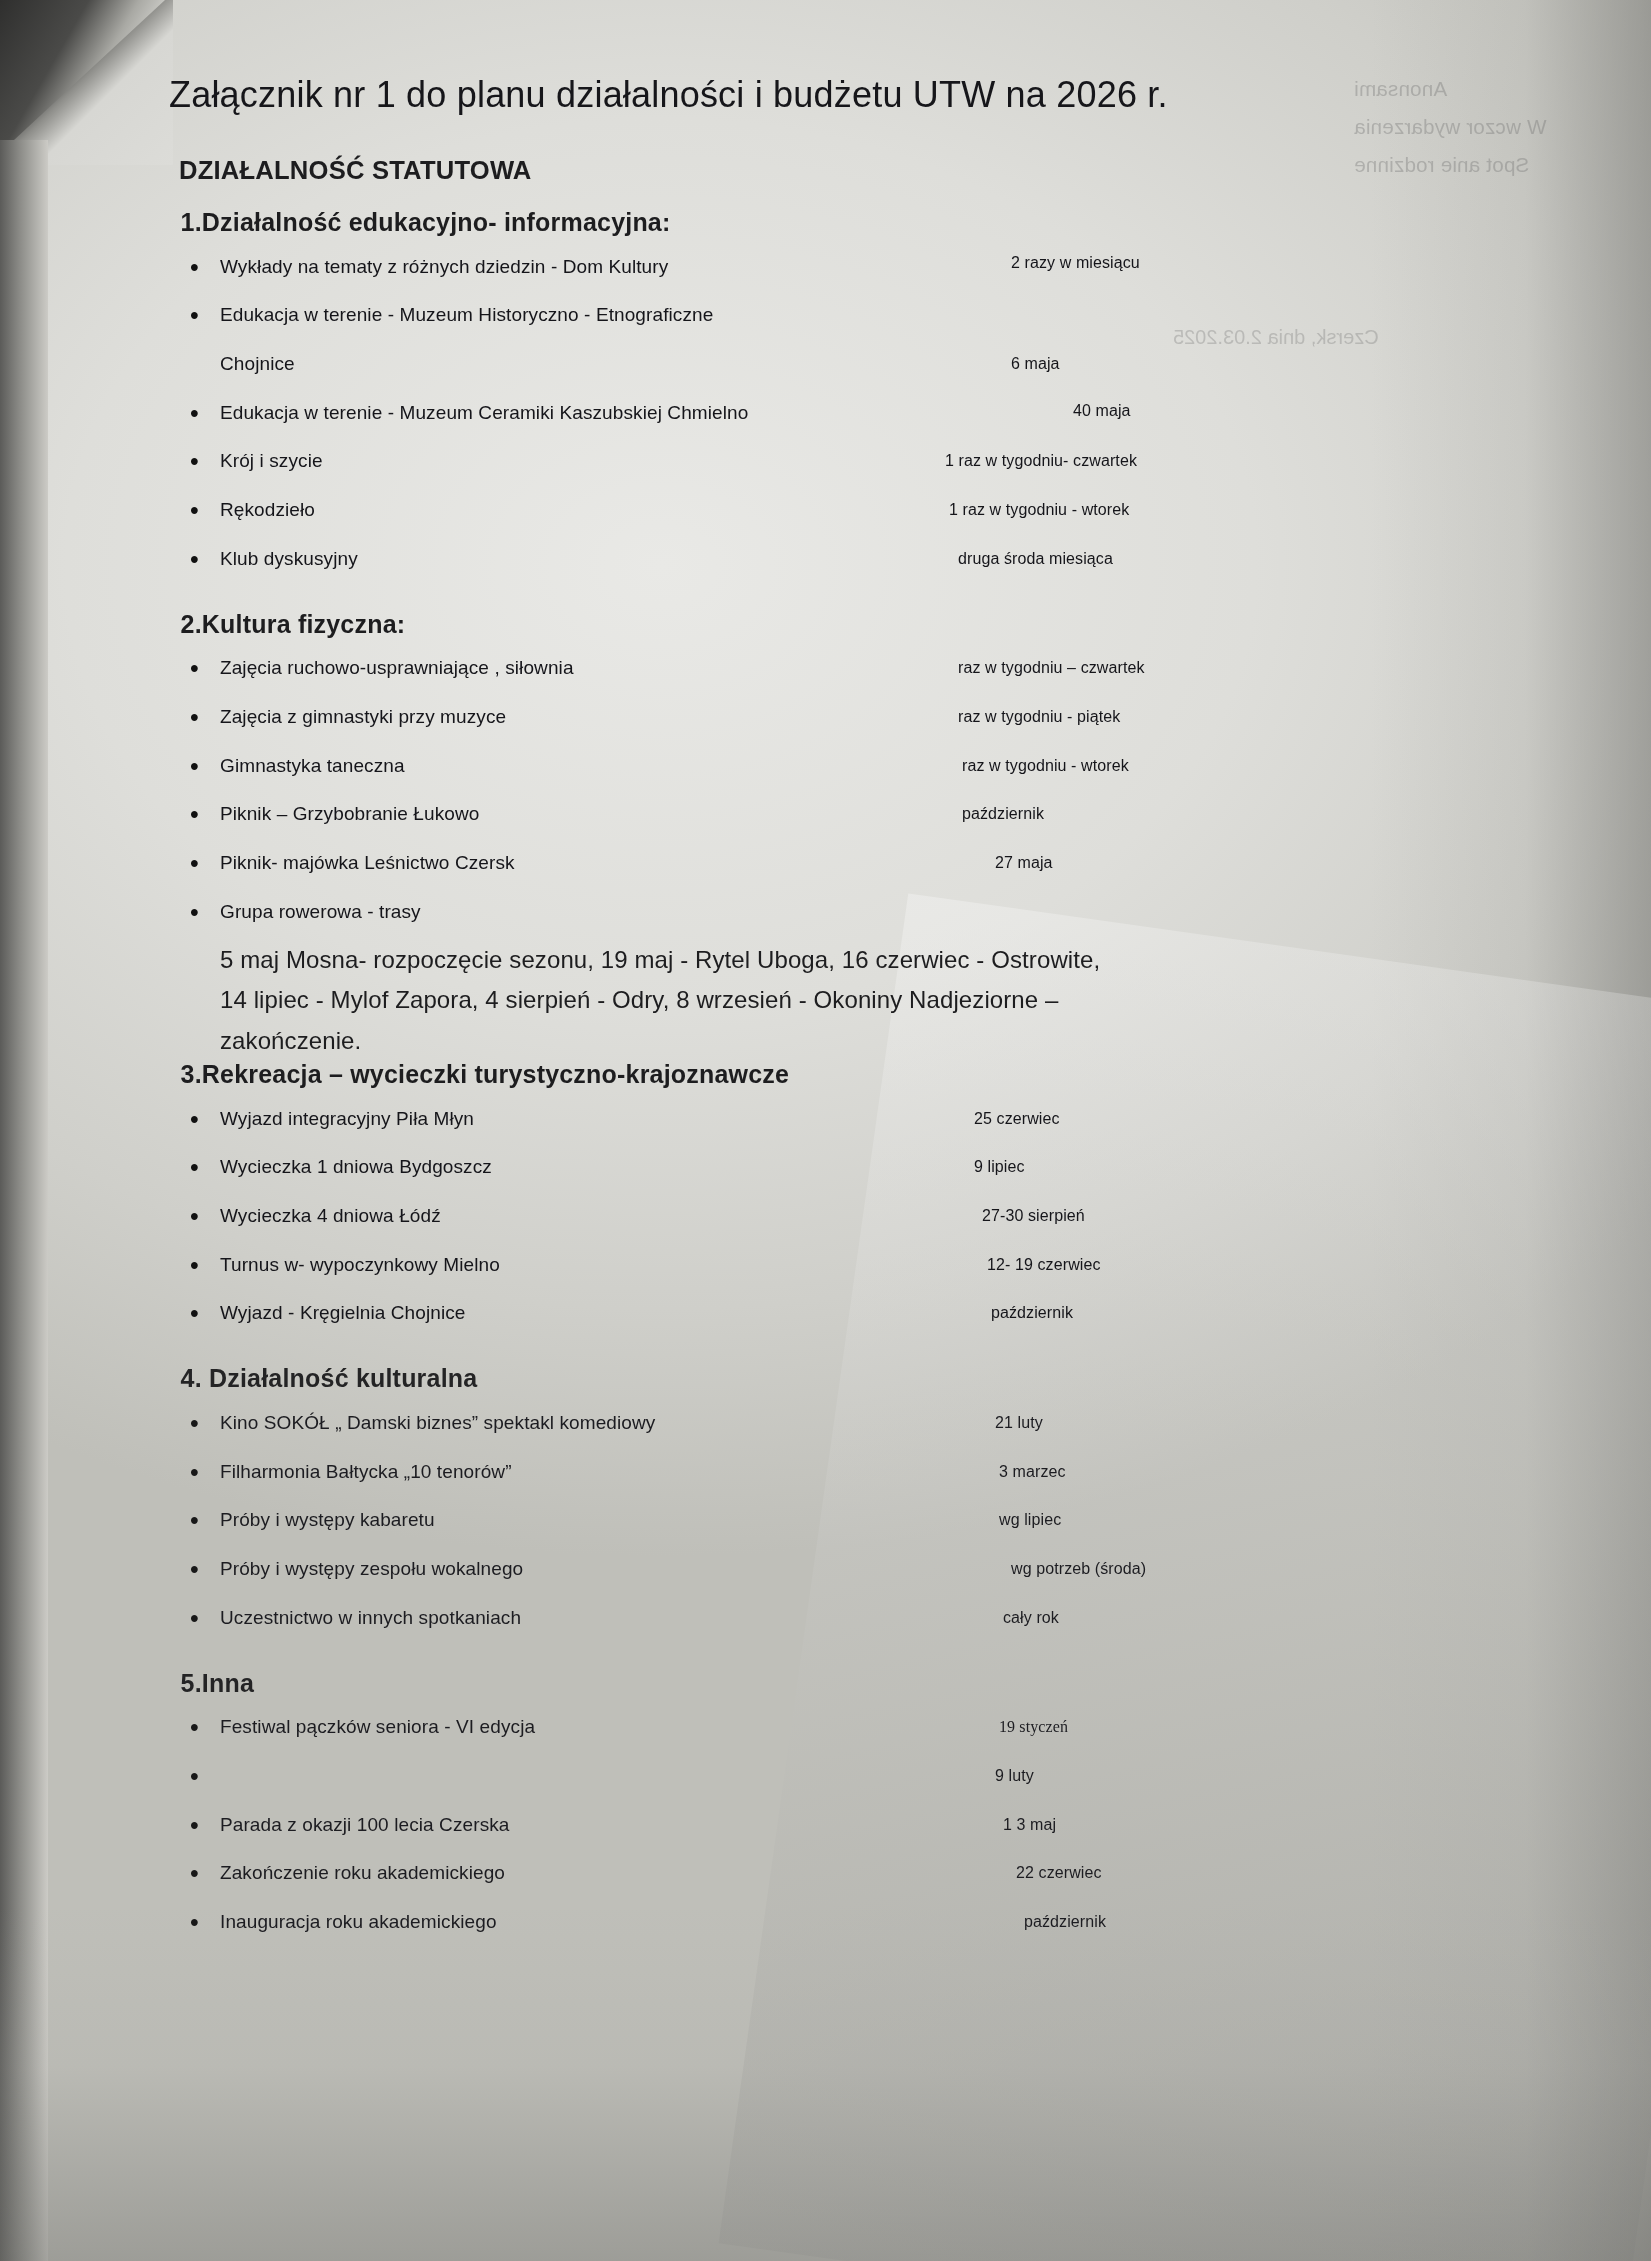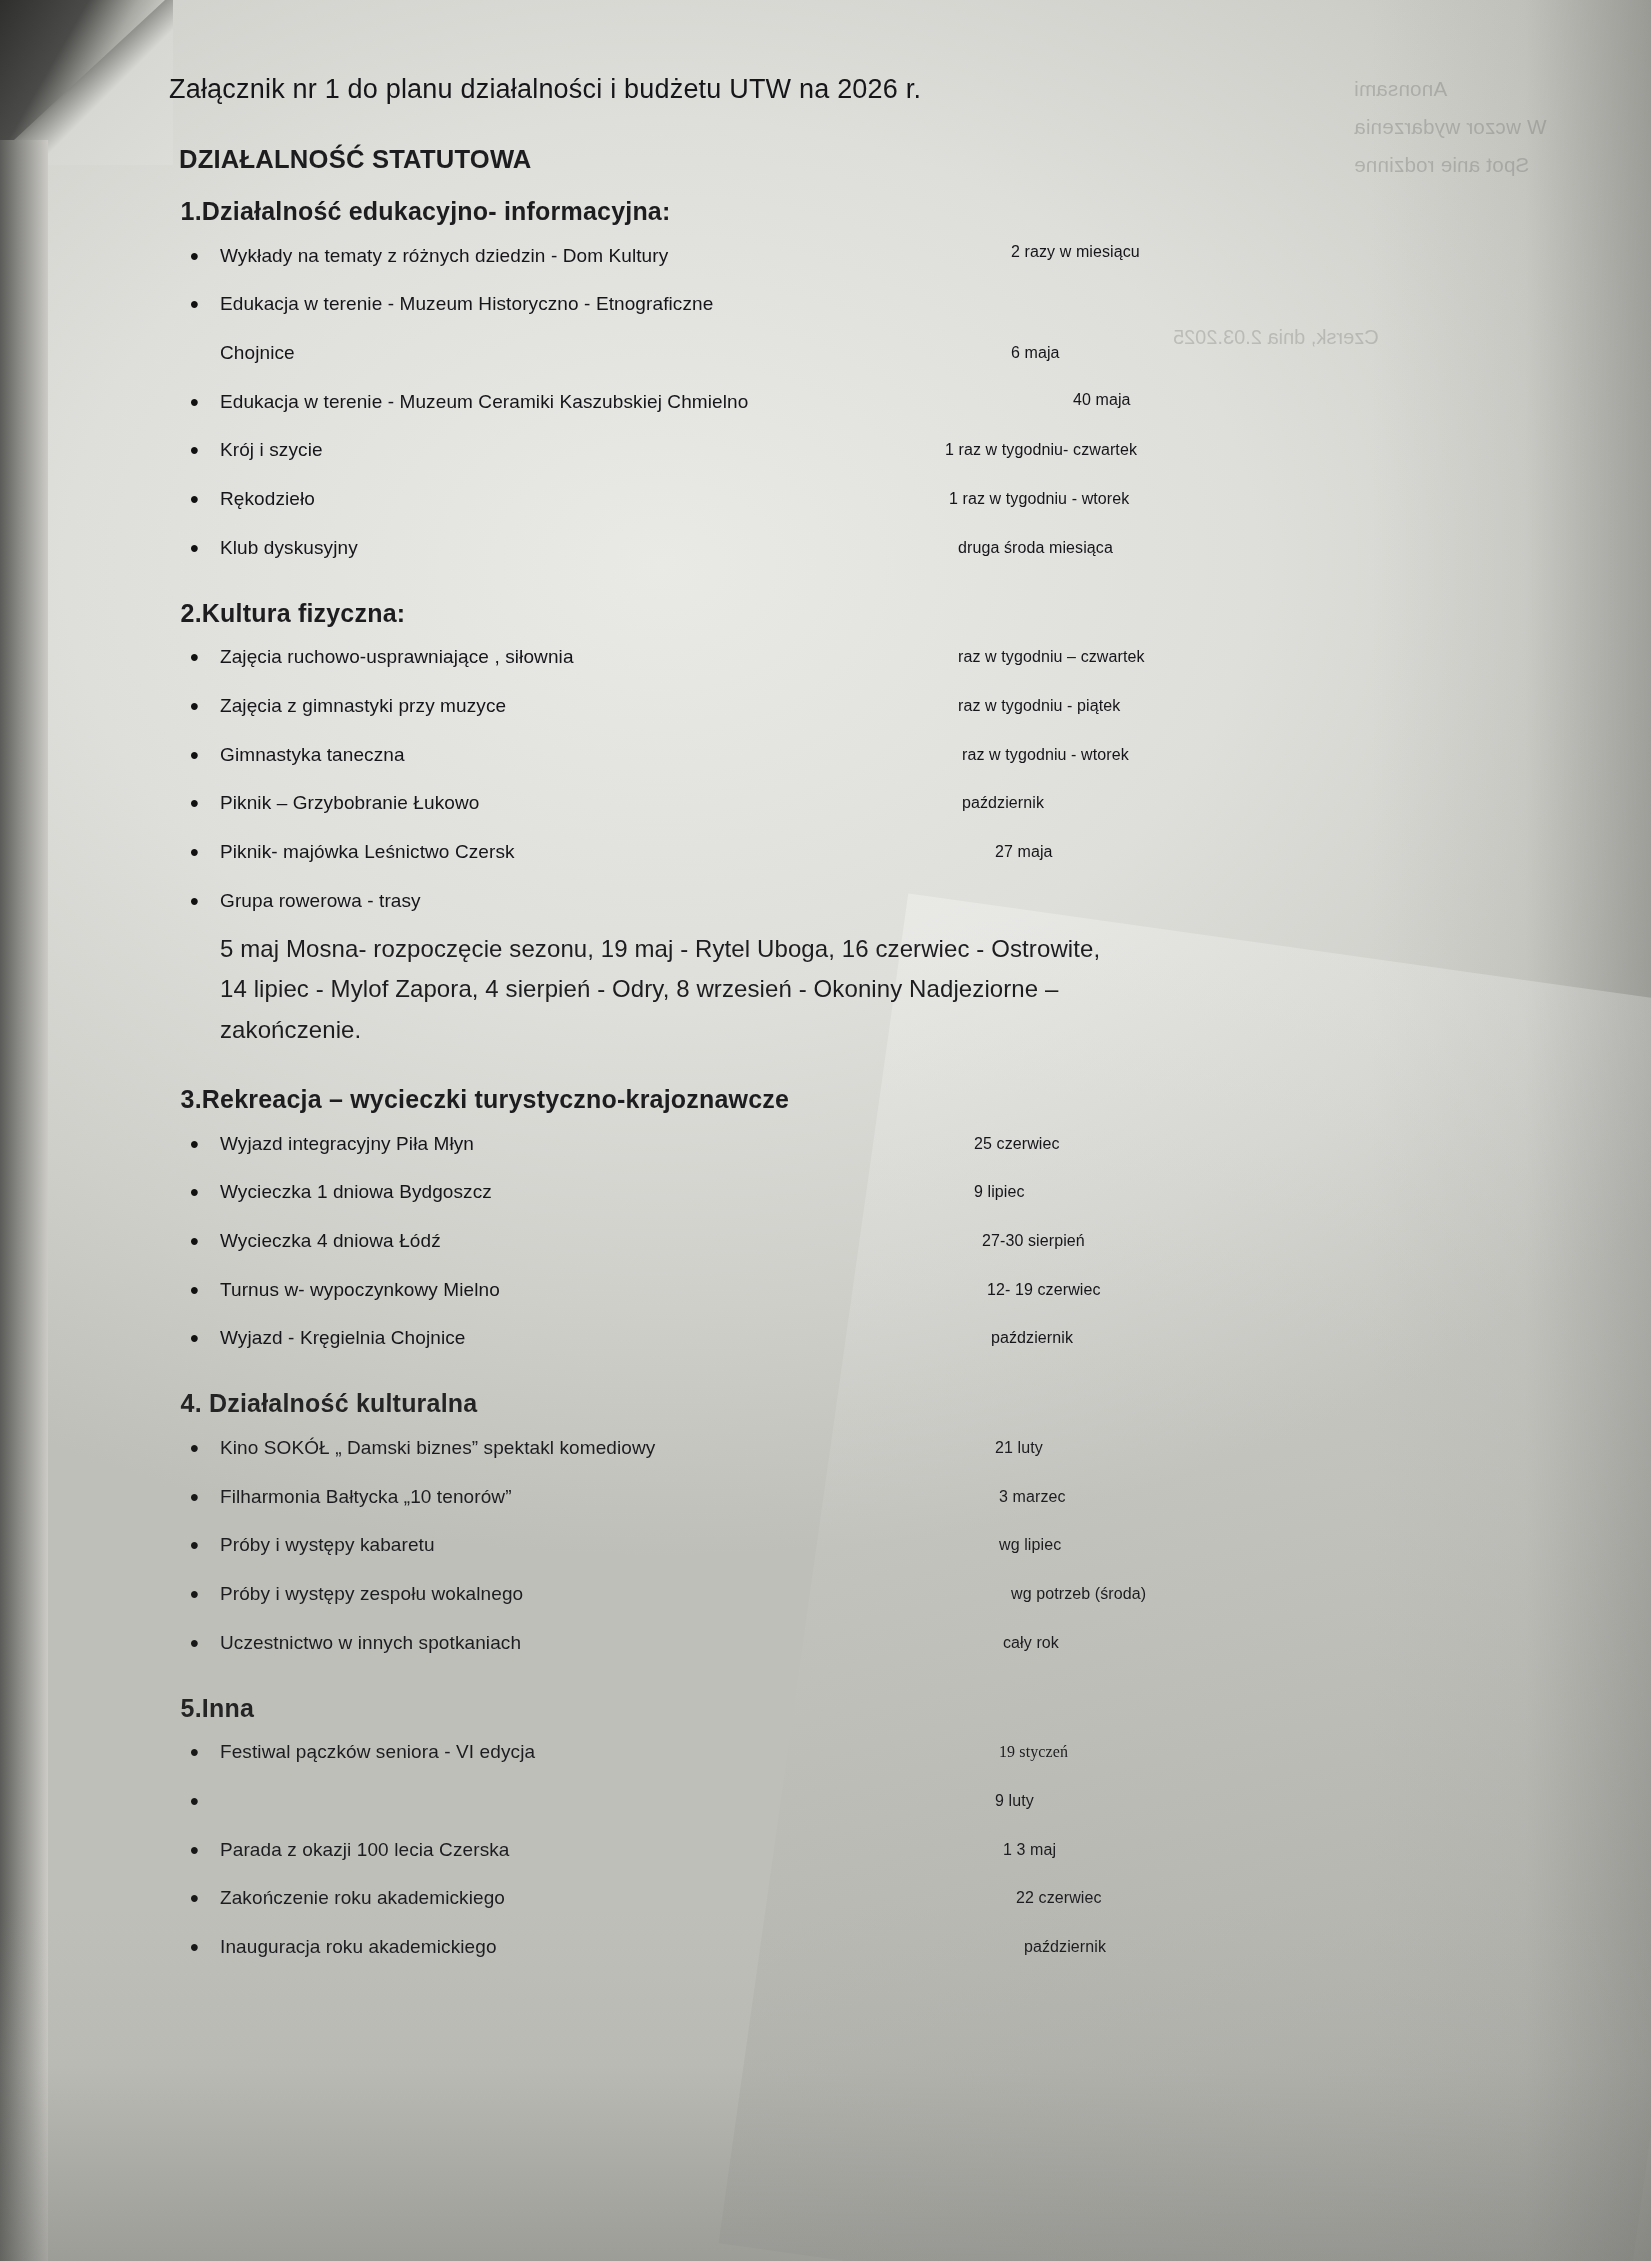--- a/index.html
+++ b/index.html
@@ -89,7 +89,7 @@
     width: 1387px;
   }
   .doc-title {
-    font-size: 27px;
+    font-size: 36px;
     letter-spacing: 0.2px;
     margin: 0 0 40px 0;
     color: #16161a;

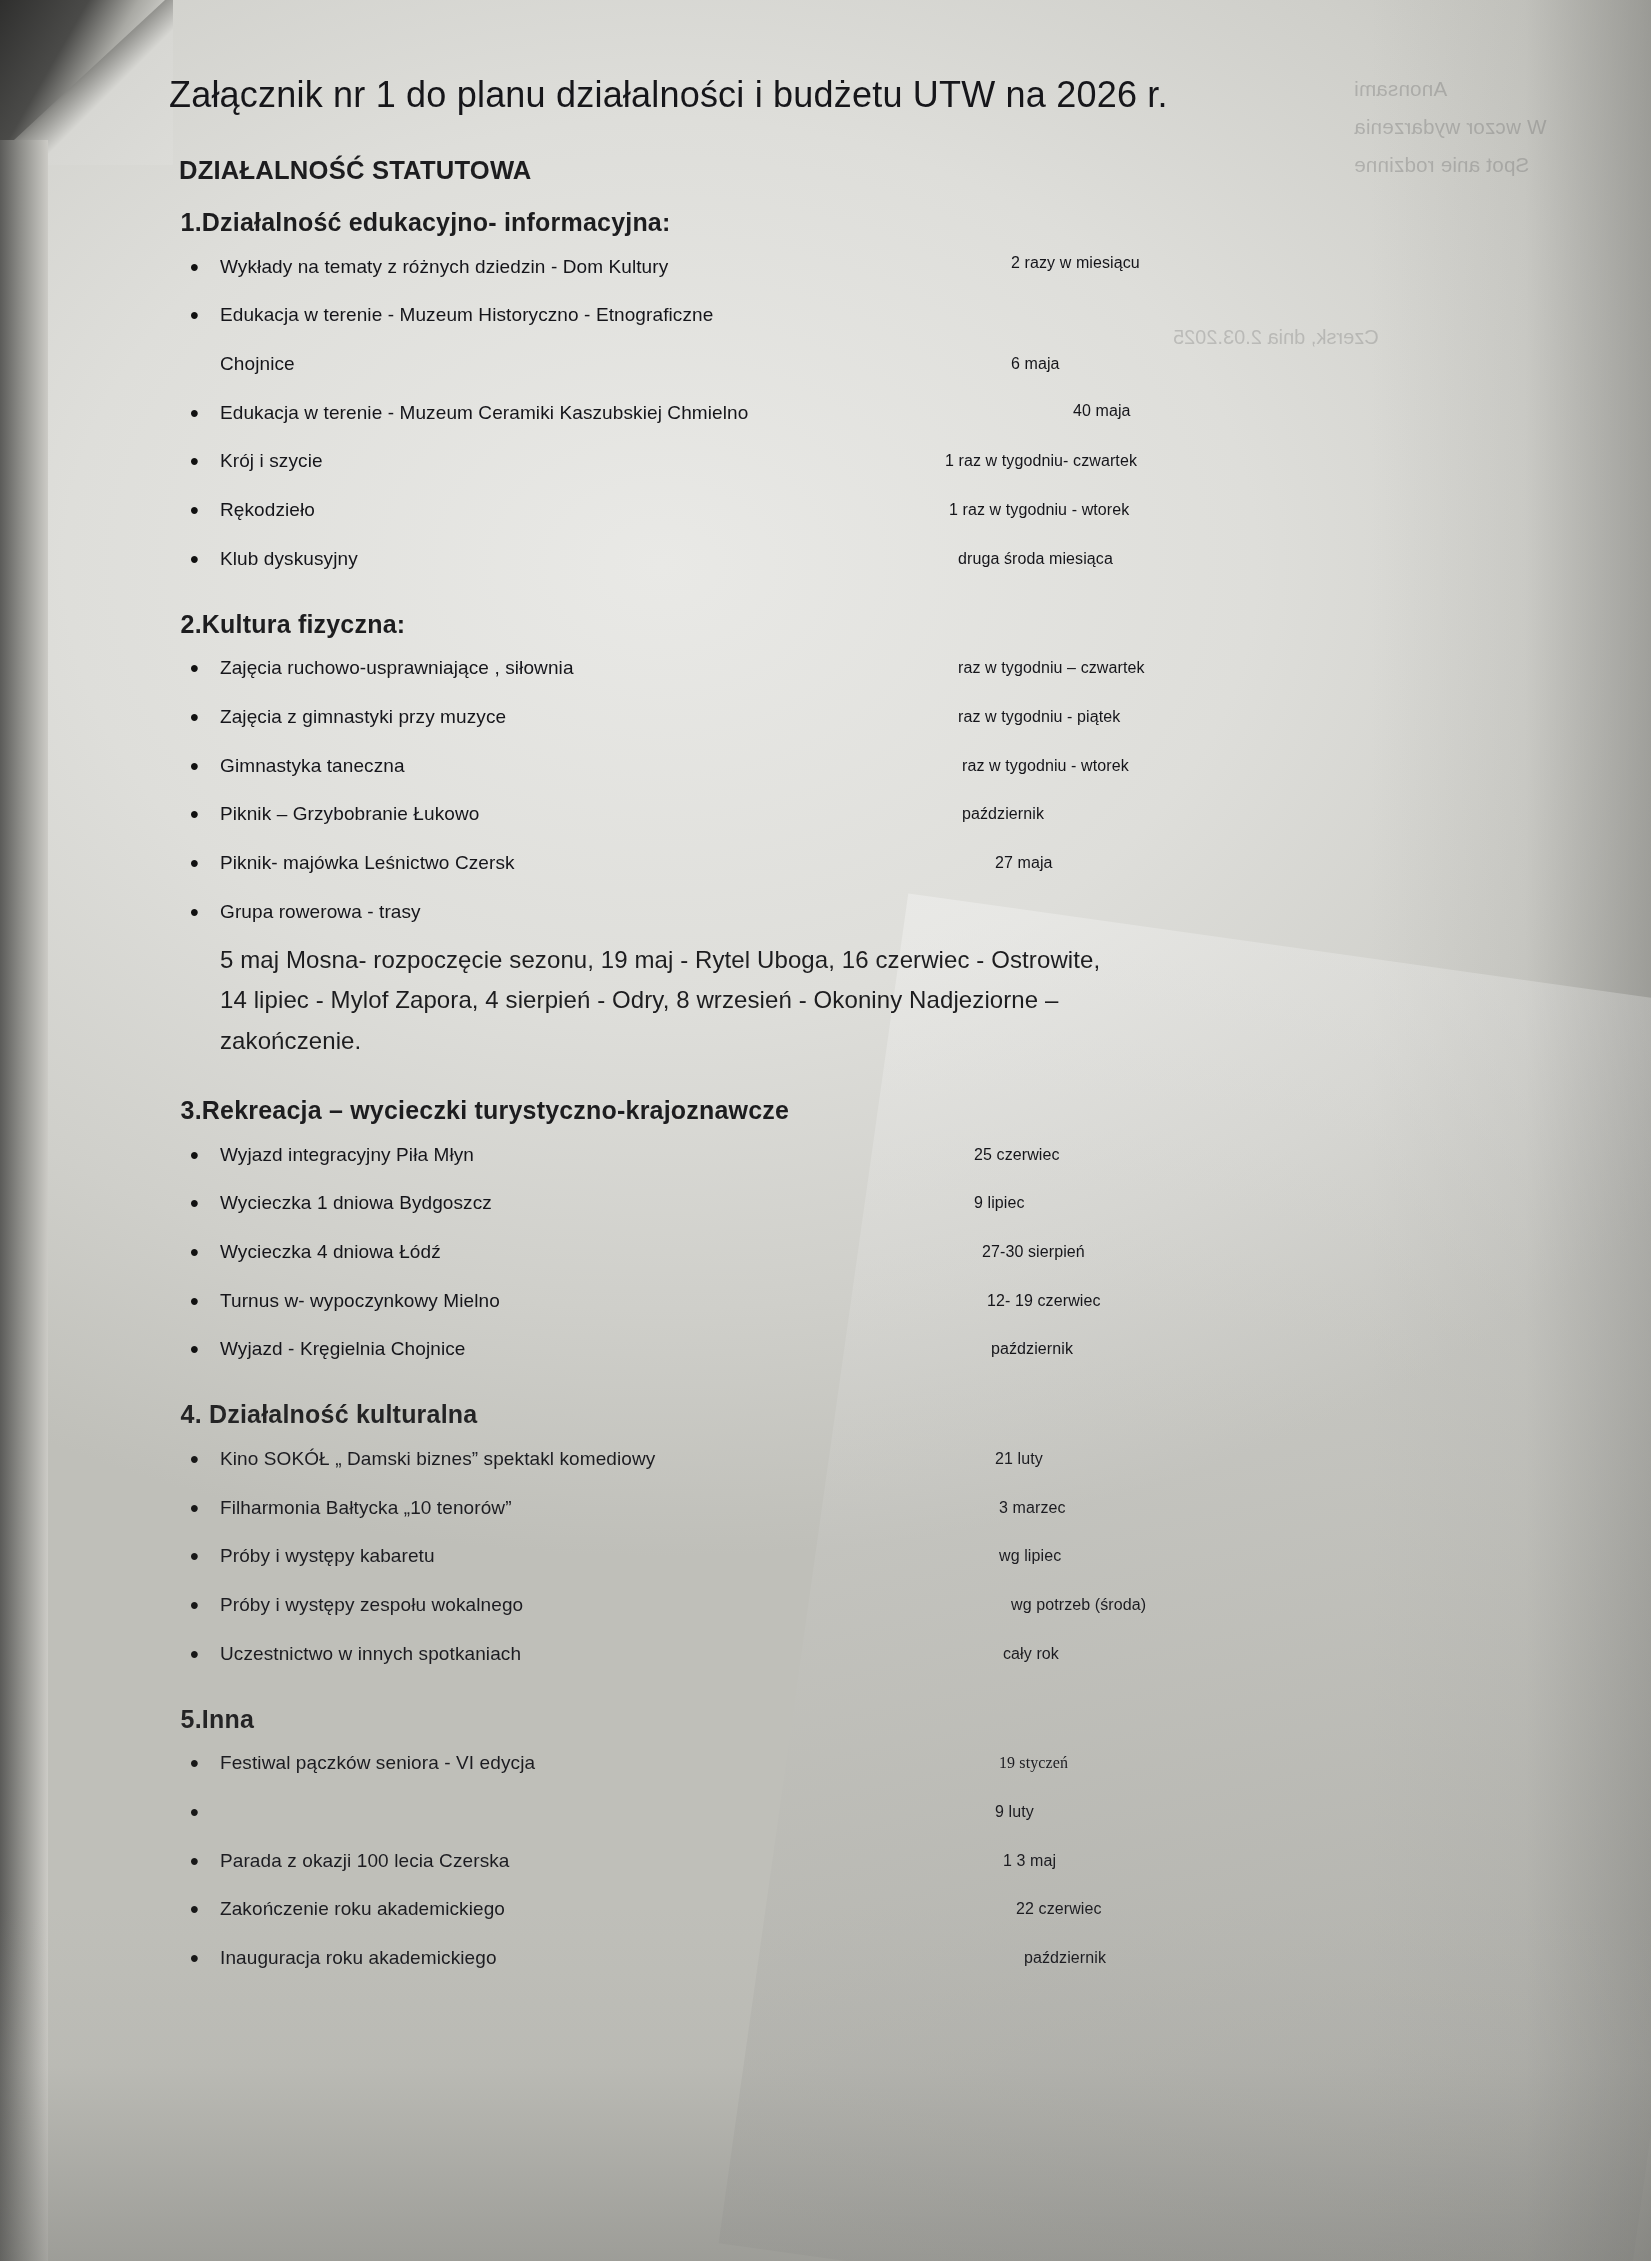--- a/index.html
+++ b/index.html
@@ -249,7 +249,7 @@
               <span class="label">Grupa rowerowa  - trasy</span>
             </li>
           </ul>
-          <div style="margin-top: -23px; margin-bottom: 36px;">
+          <div style="margin-top: -23px; ">
             <div class="note"> 5 maj  Mosna-  rozpoczęcie sezonu, 19 maj - Rytel Uboga, 16 czerwiec  - Ostrowite,</div>
             <div class="note">14 lipiec  - Mylof Zapora, 4  sierpień - Odry, 8 wrzesień - Okoniny Nadjeziorne –</div>
             <div class="note">zakończenie.</div>

